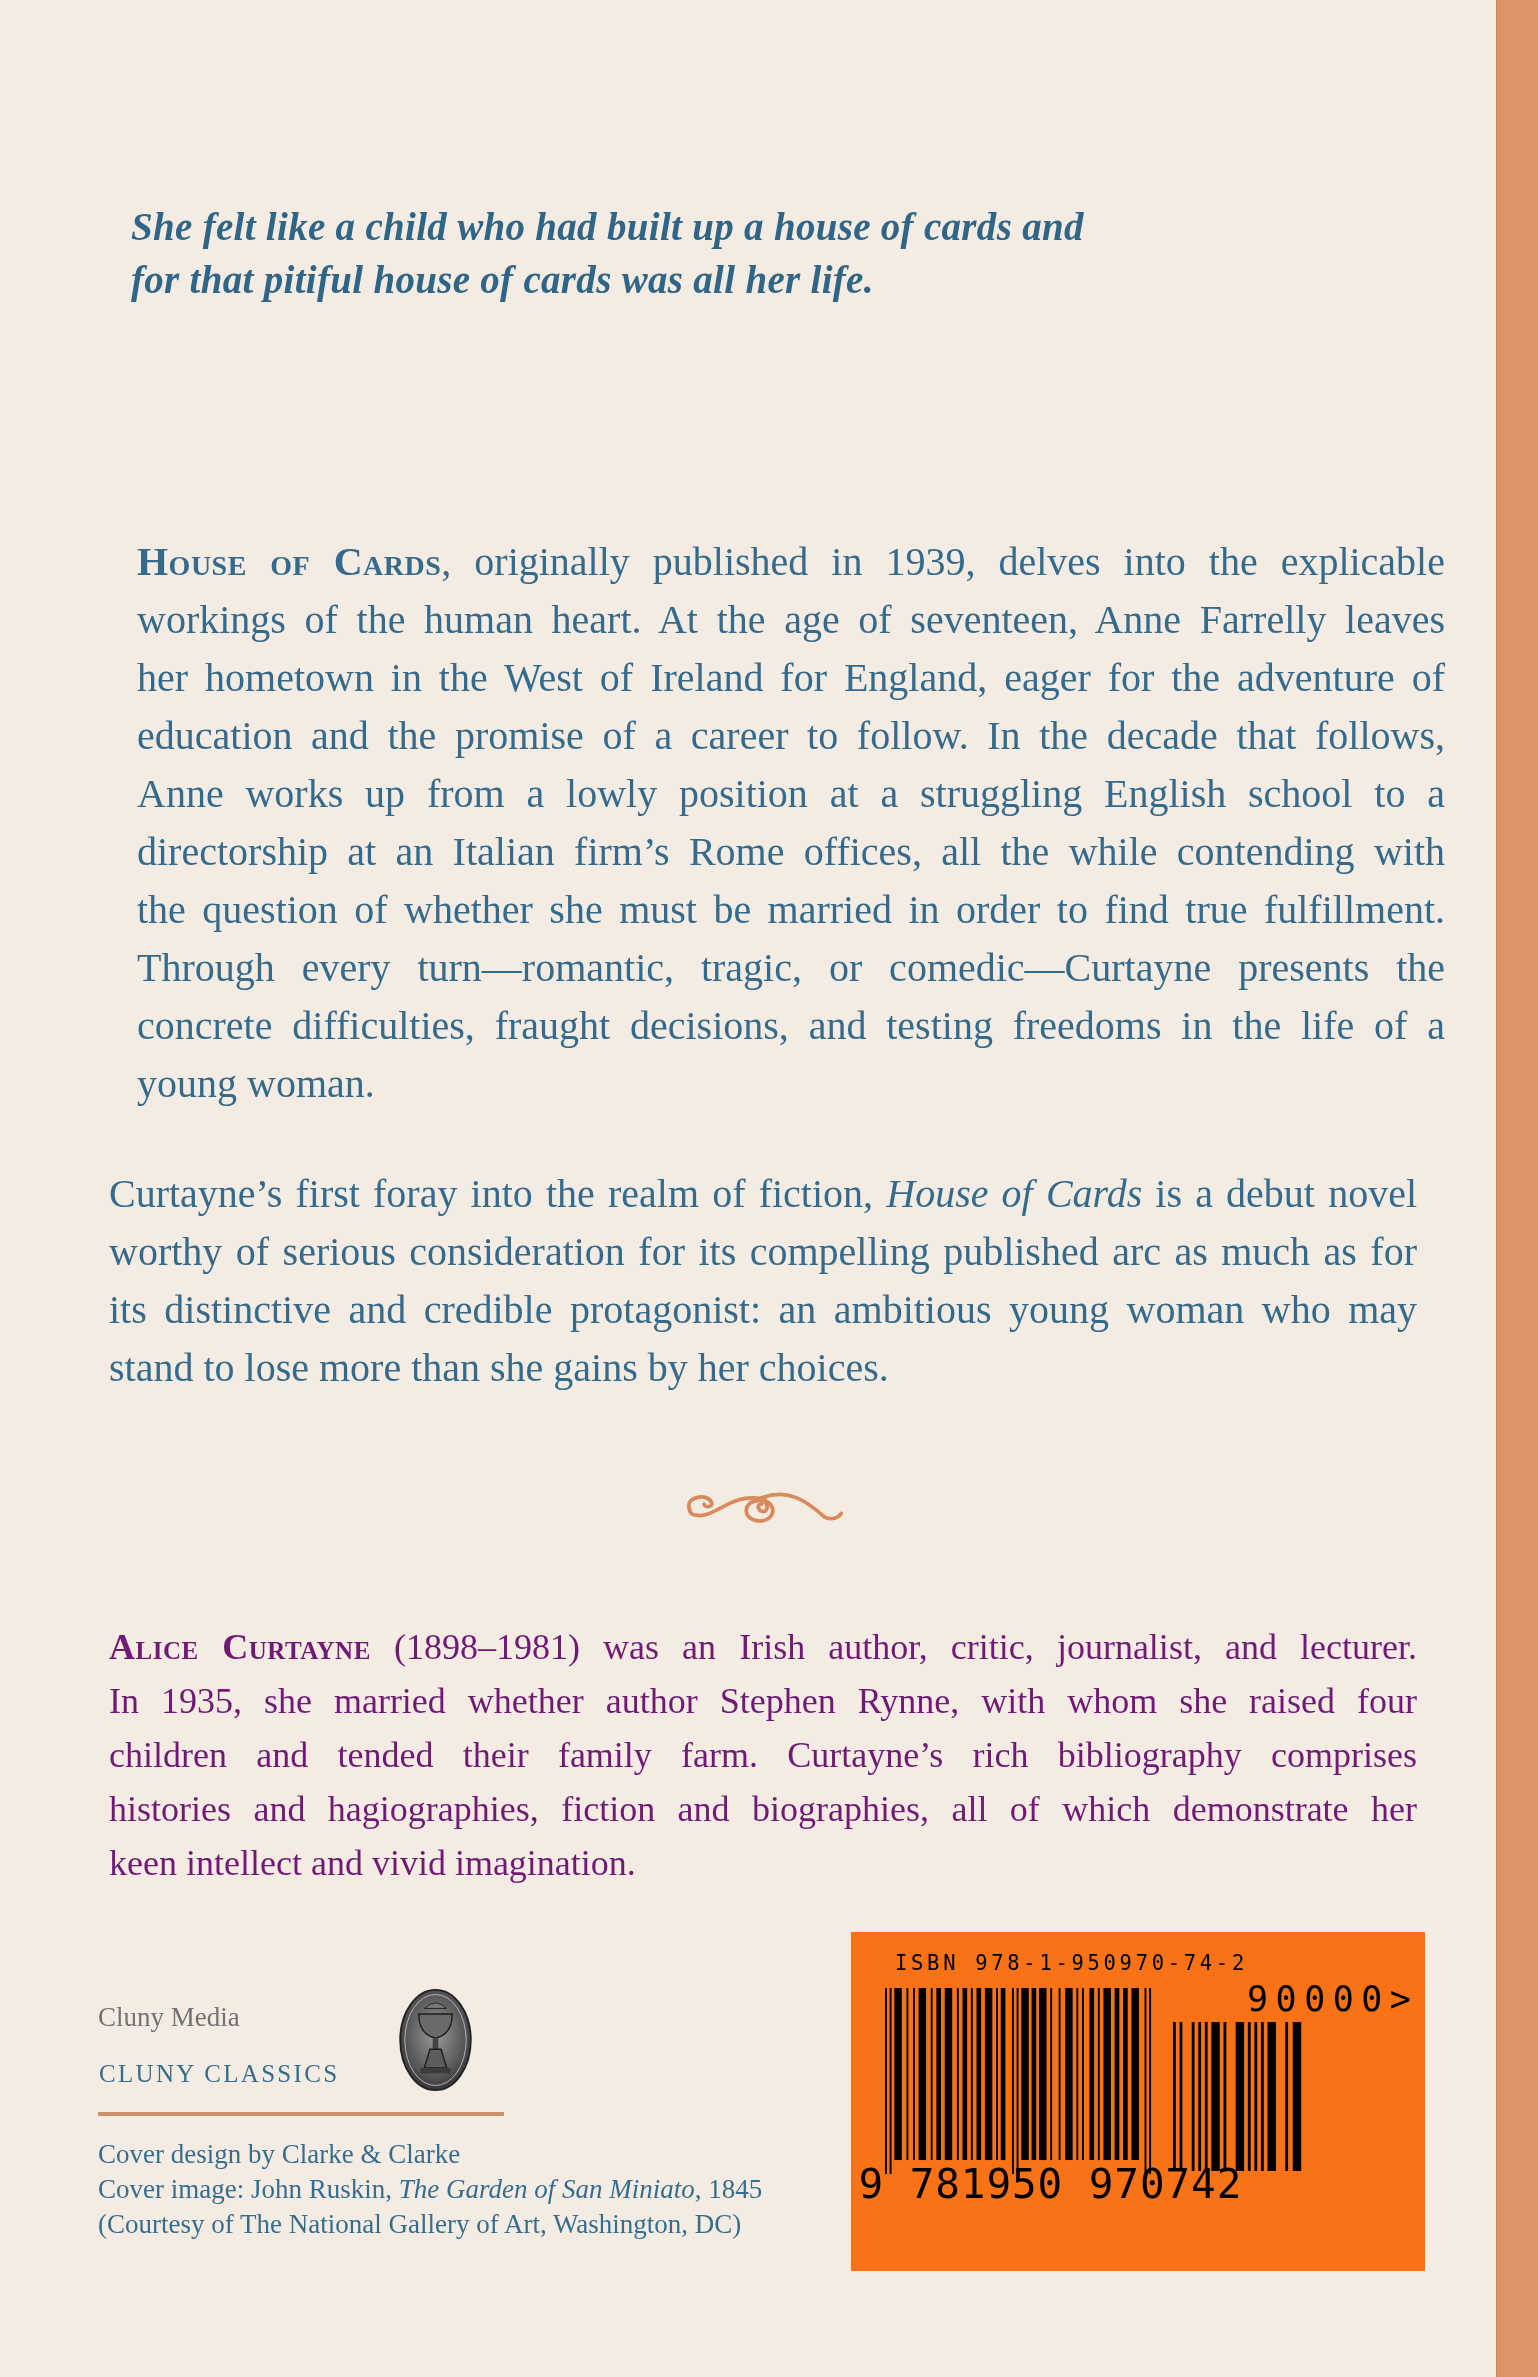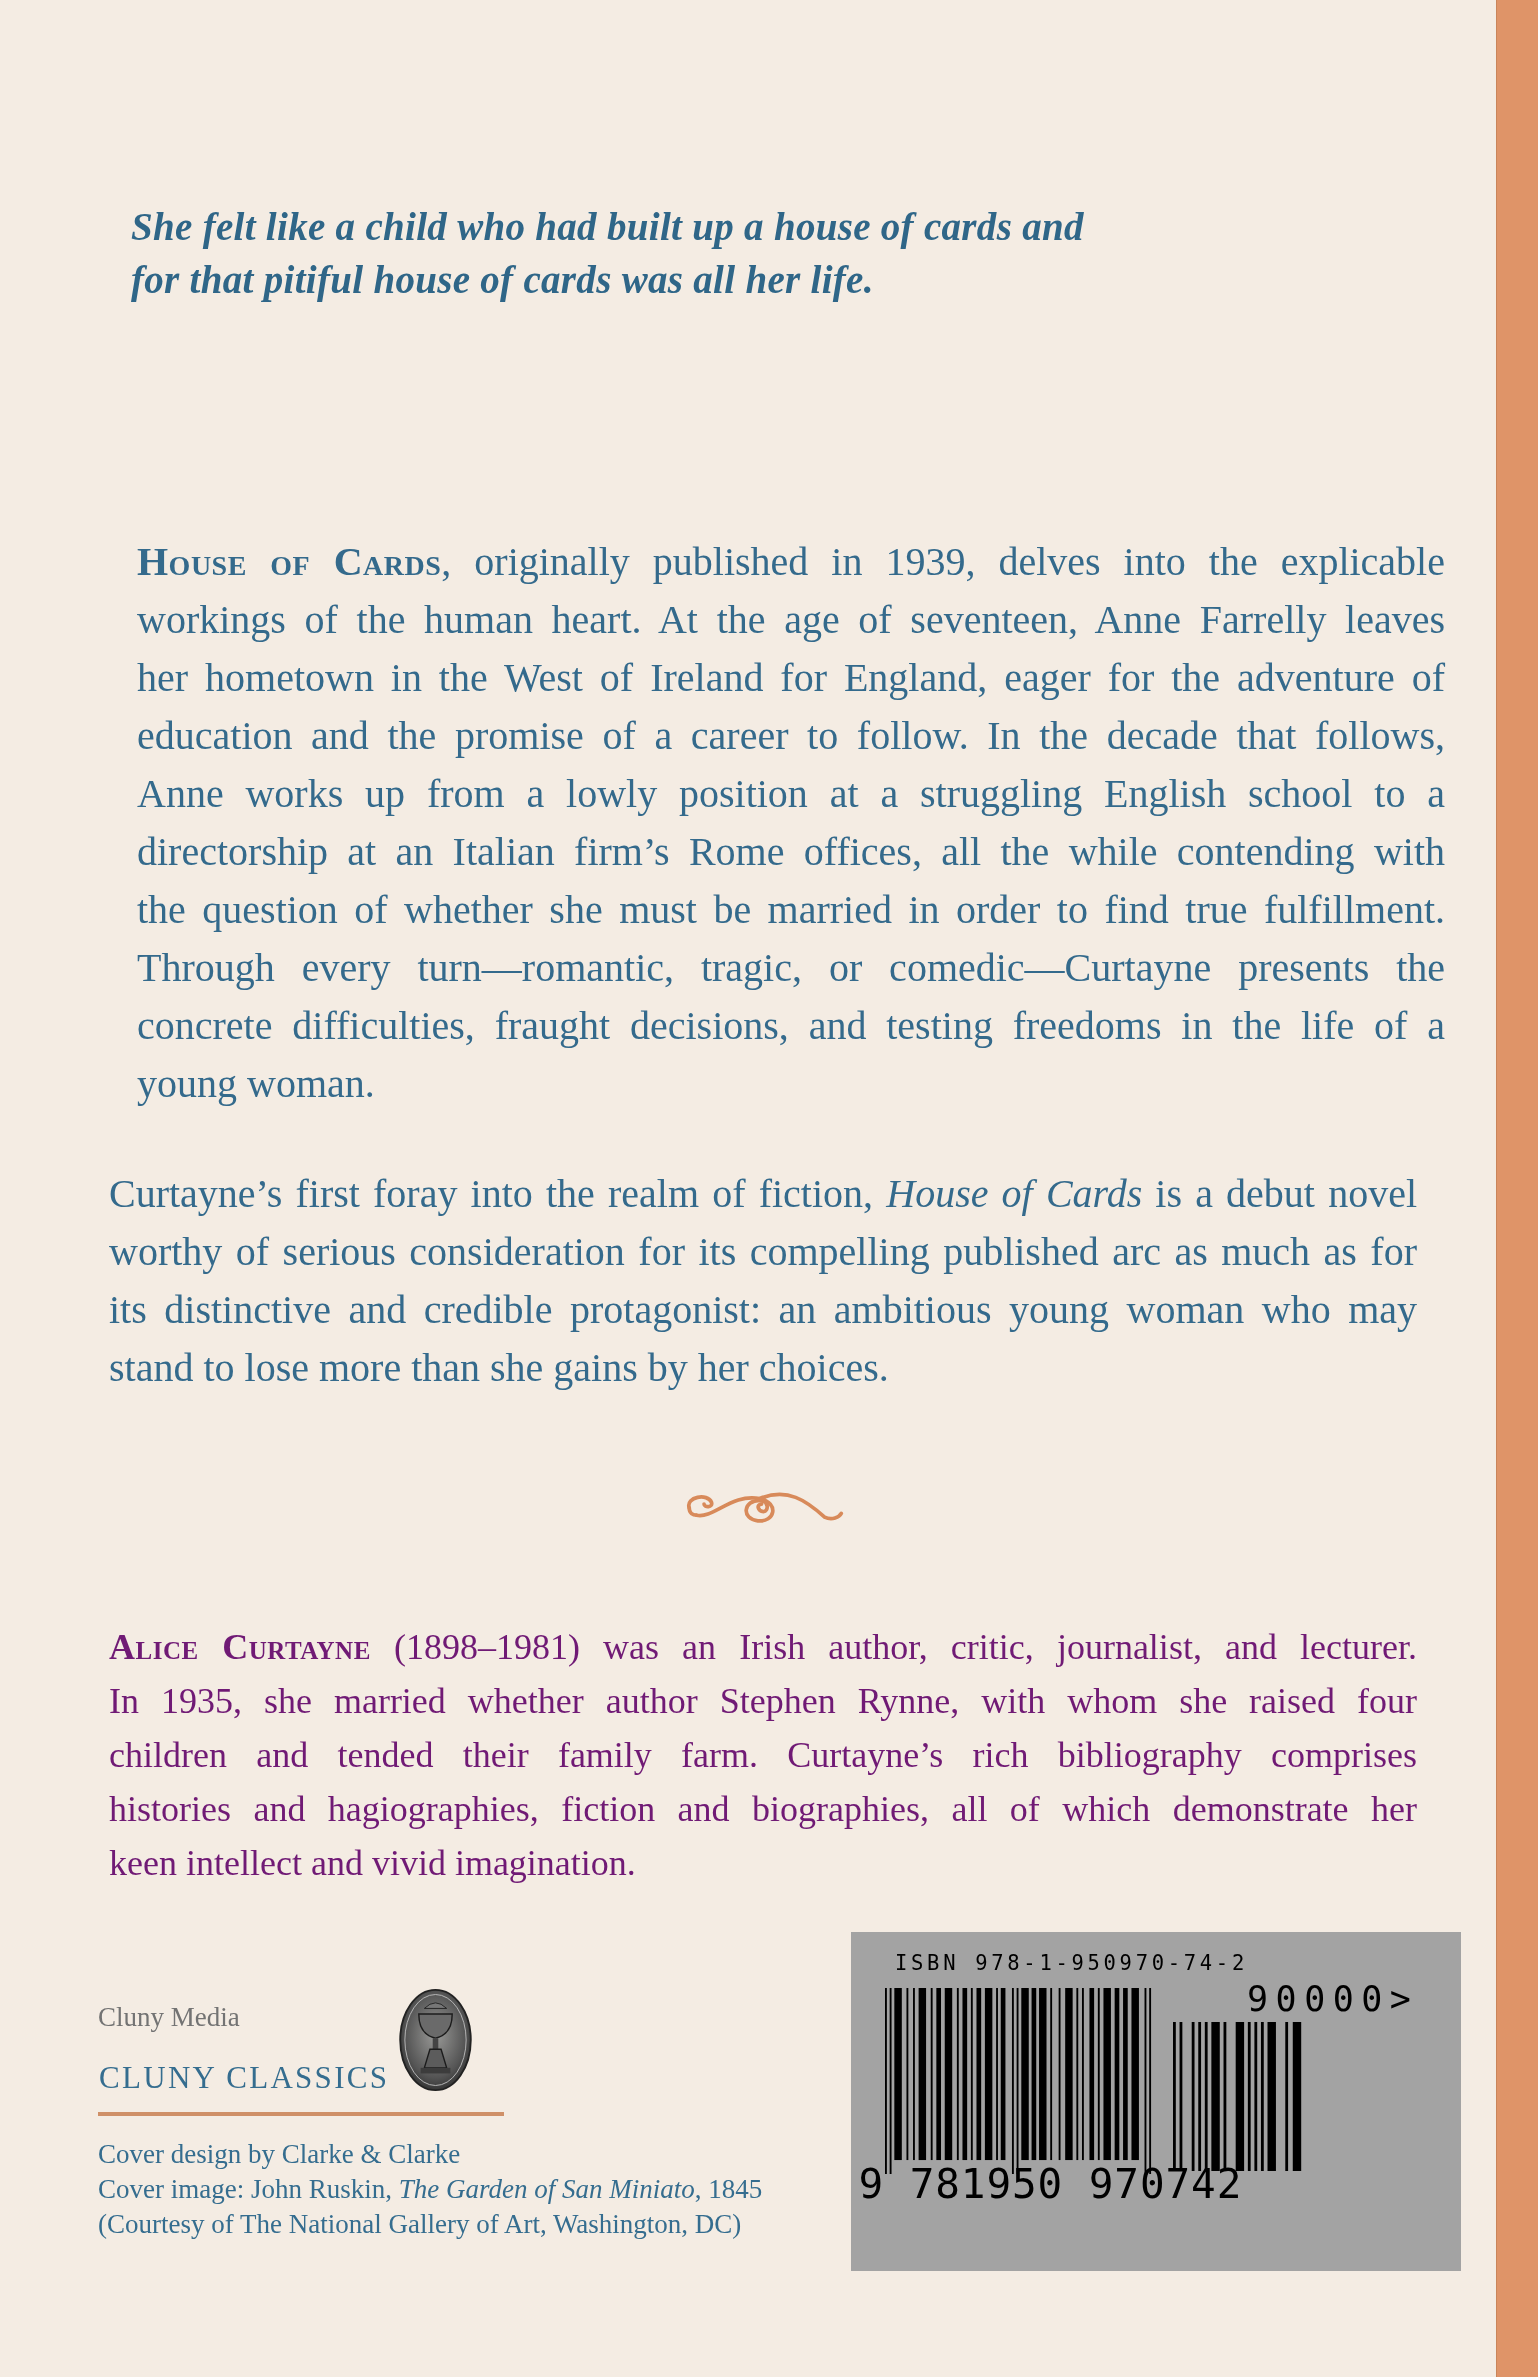--- a/index.html
+++ b/index.html
@@ -60,8 +60,7 @@
   .credits div { white-space: nowrap; }
   .barcode-box {
     position: absolute; left: 851px; top: 1932px; width: 574px; height: 339px;
-    background: #a3a3a3;
-    padding-left: 36px;
+    background: #f97316;
   }
   .isbn-label {
     position: absolute; left: 44px; top: 18.6px;

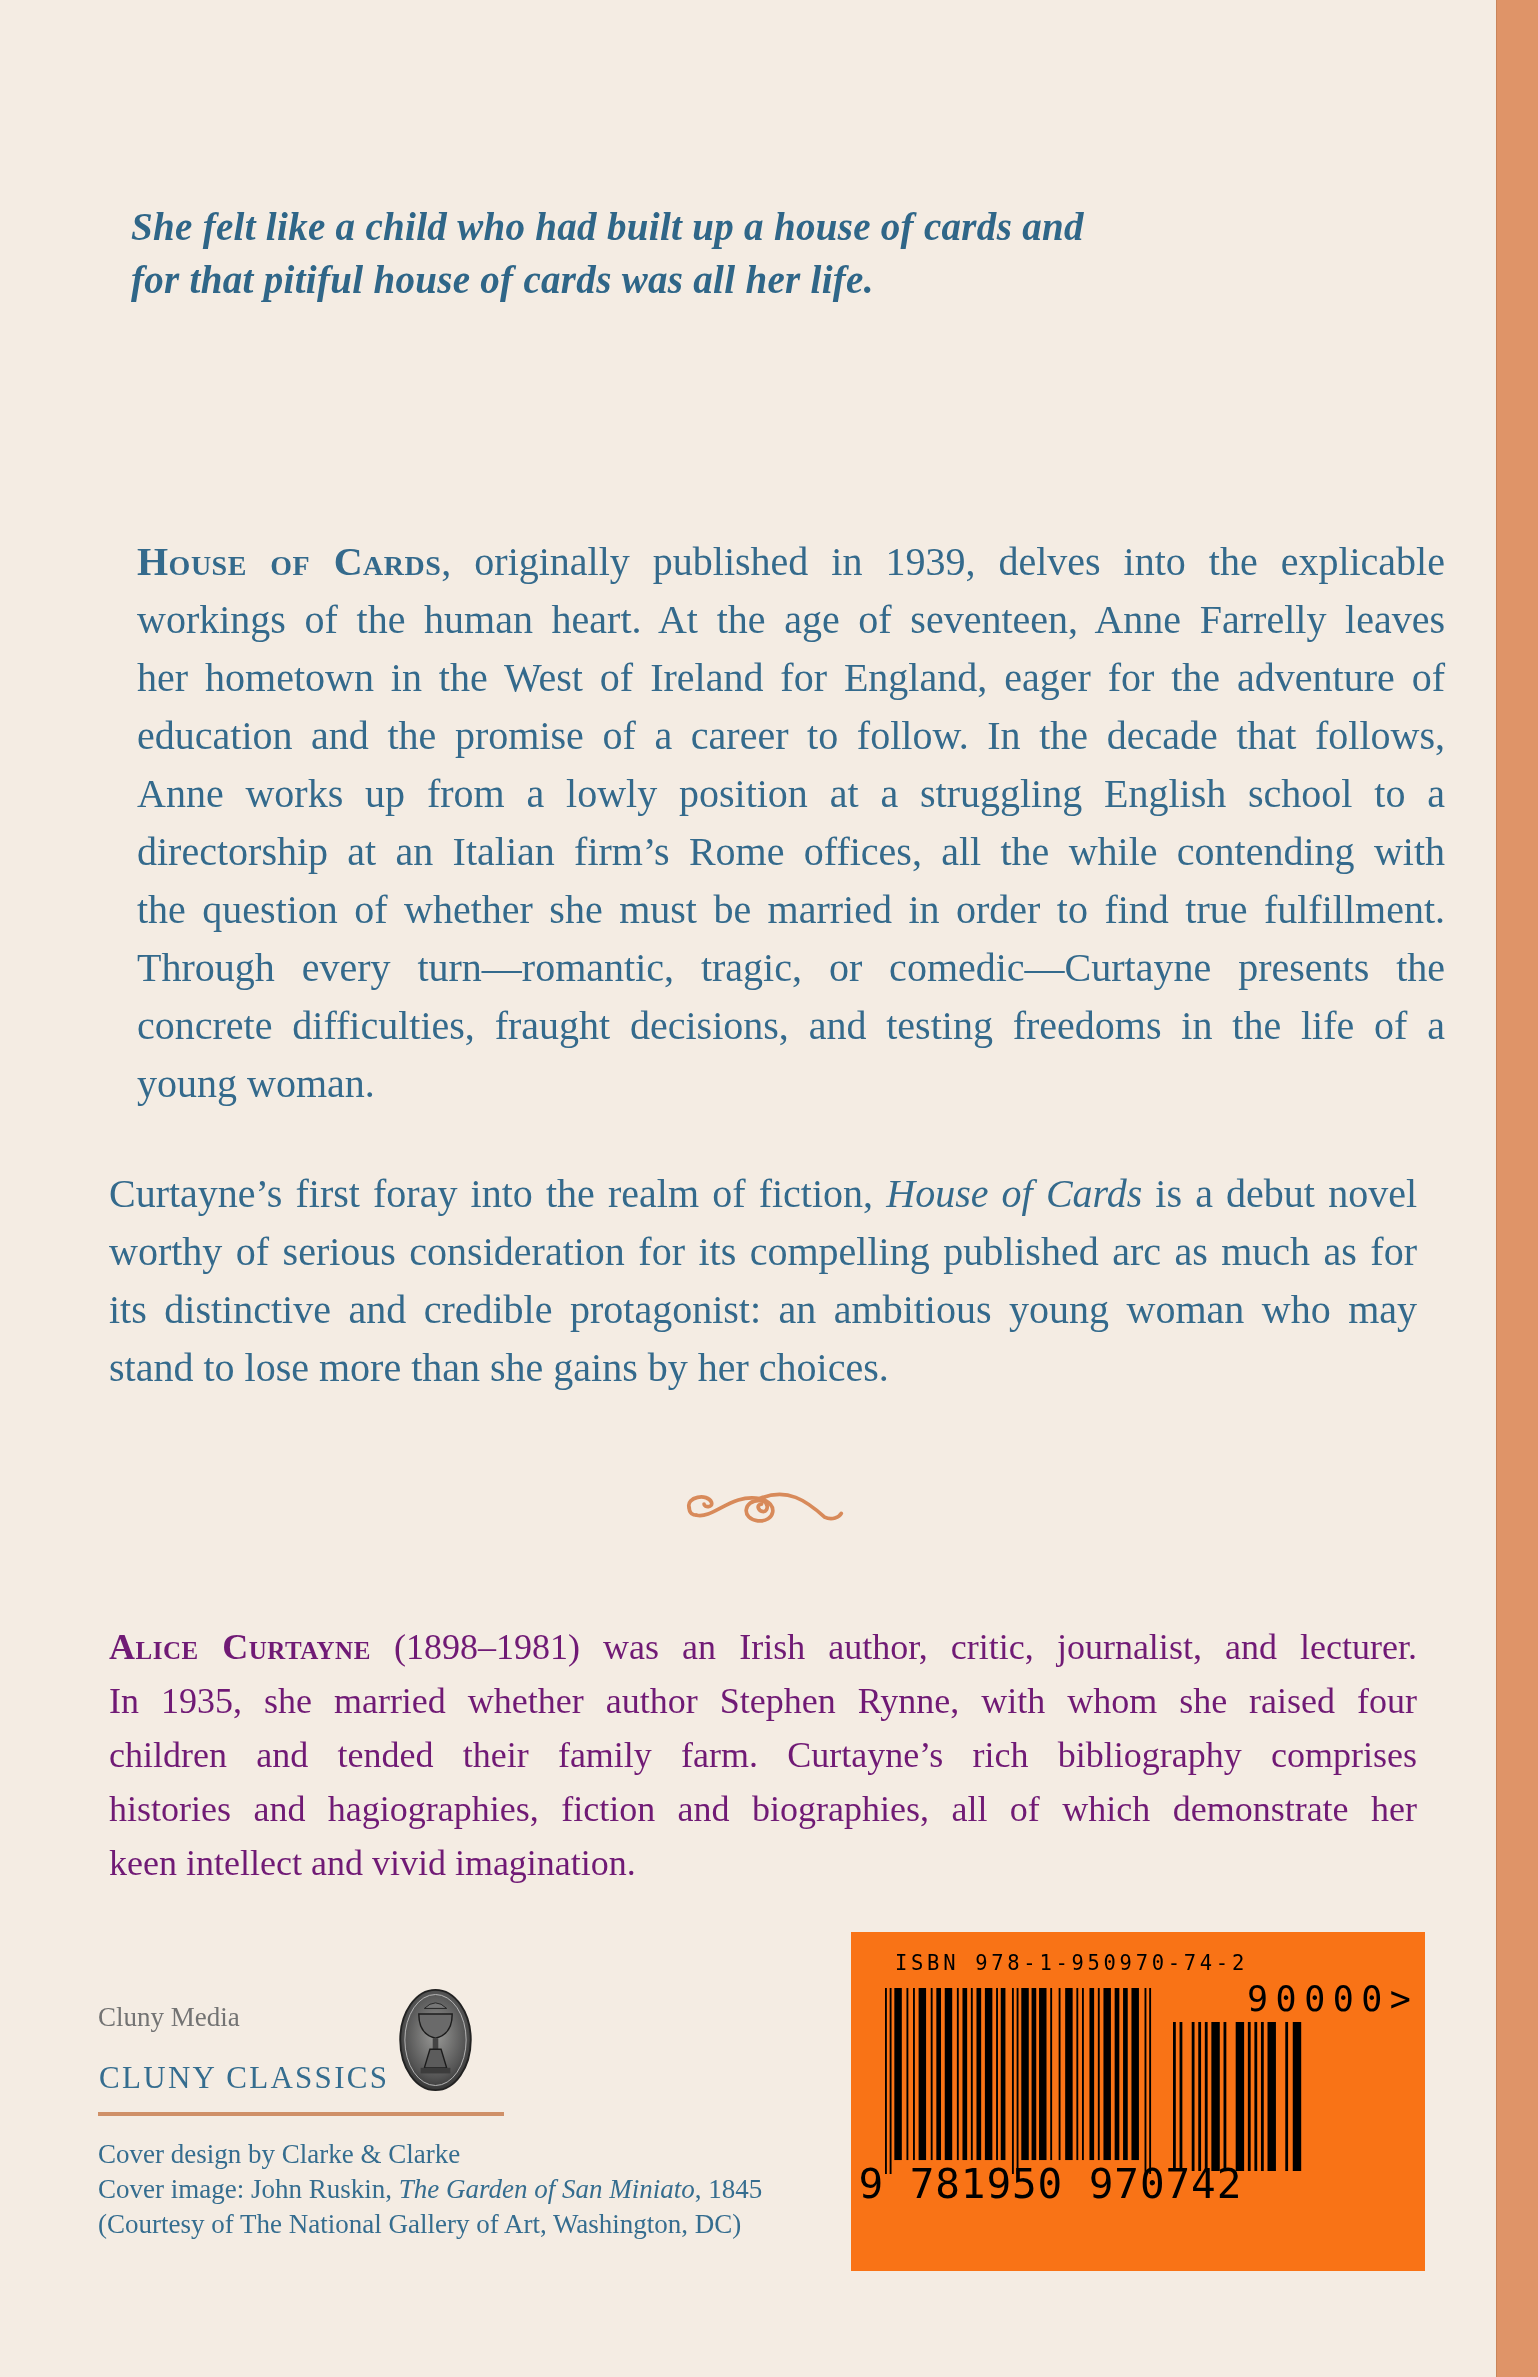--- a/index.html
+++ b/index.html
@@ -43,7 +43,7 @@
     position: absolute; left: 98px; top: 2002px; font-size: 27px; color: #737373;
   }
   .series-name {
-    position: absolute; left: 99px; top: 2060px; font-size: 31px;
+    position: absolute; left: 99px; top: 2060px; font-size: 25px;
     letter-spacing: 2.3px; color: #356d8f; text-transform: uppercase;
   }
   .emblem {

